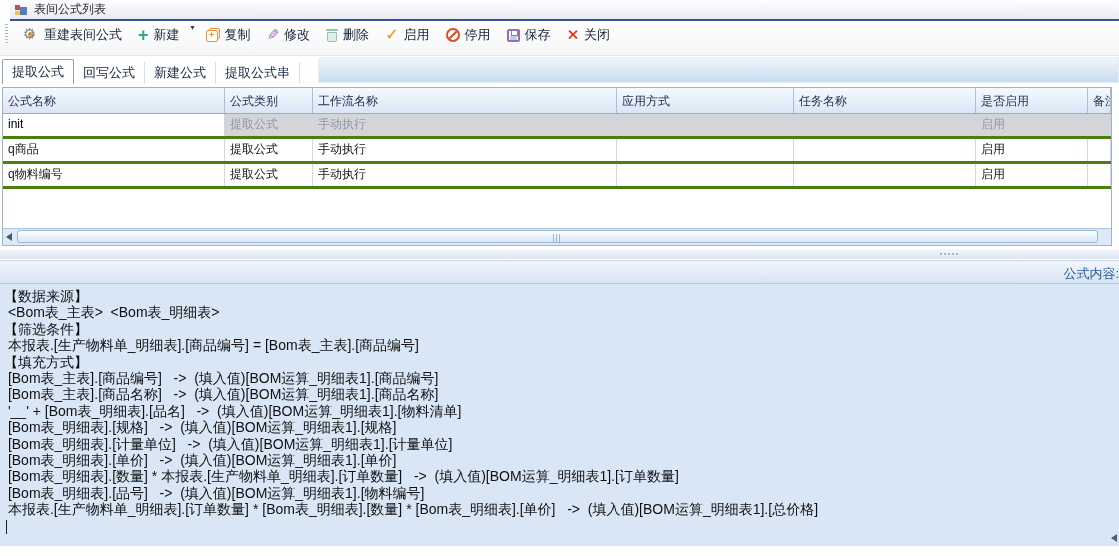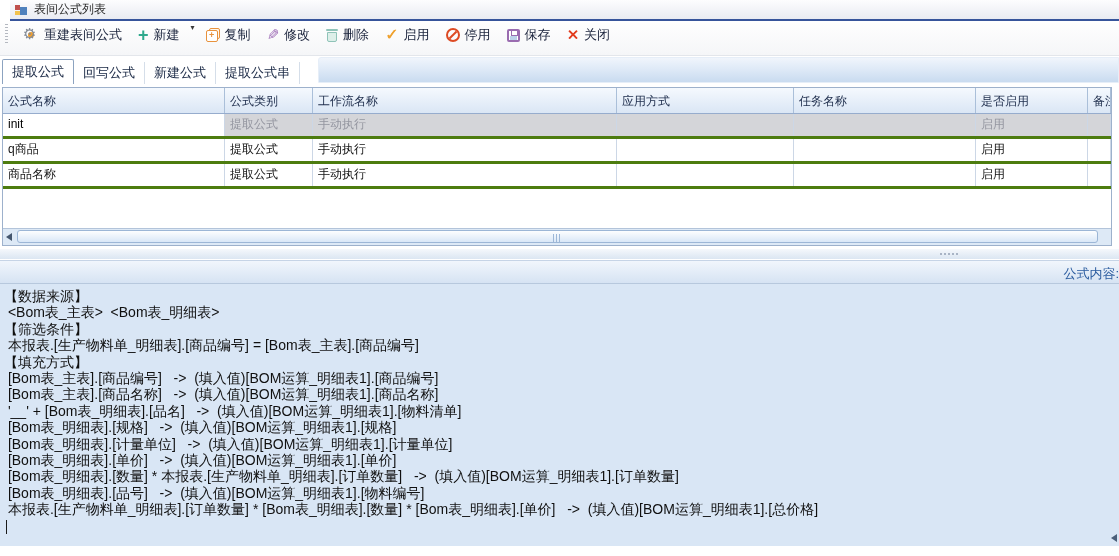--- a/index.html
+++ b/index.html
@@ -220,7 +220,7 @@
   </div>
 
   <div class="grid-row drow">
-    <div class="dcell">商品名称</div>
+    <div class="dcell">q物料编号</div>
     <div class="dcell">提取公式</div>
     <div class="dcell">手动执行</div>
     <div class="dcell"></div>

